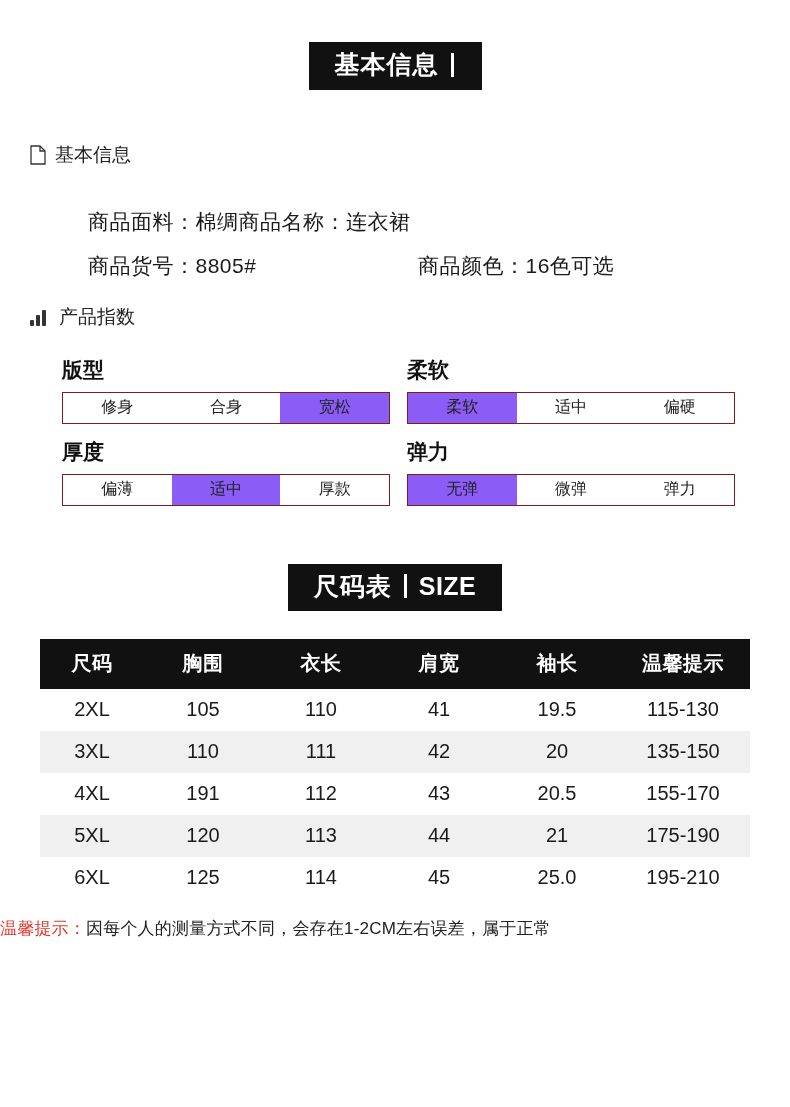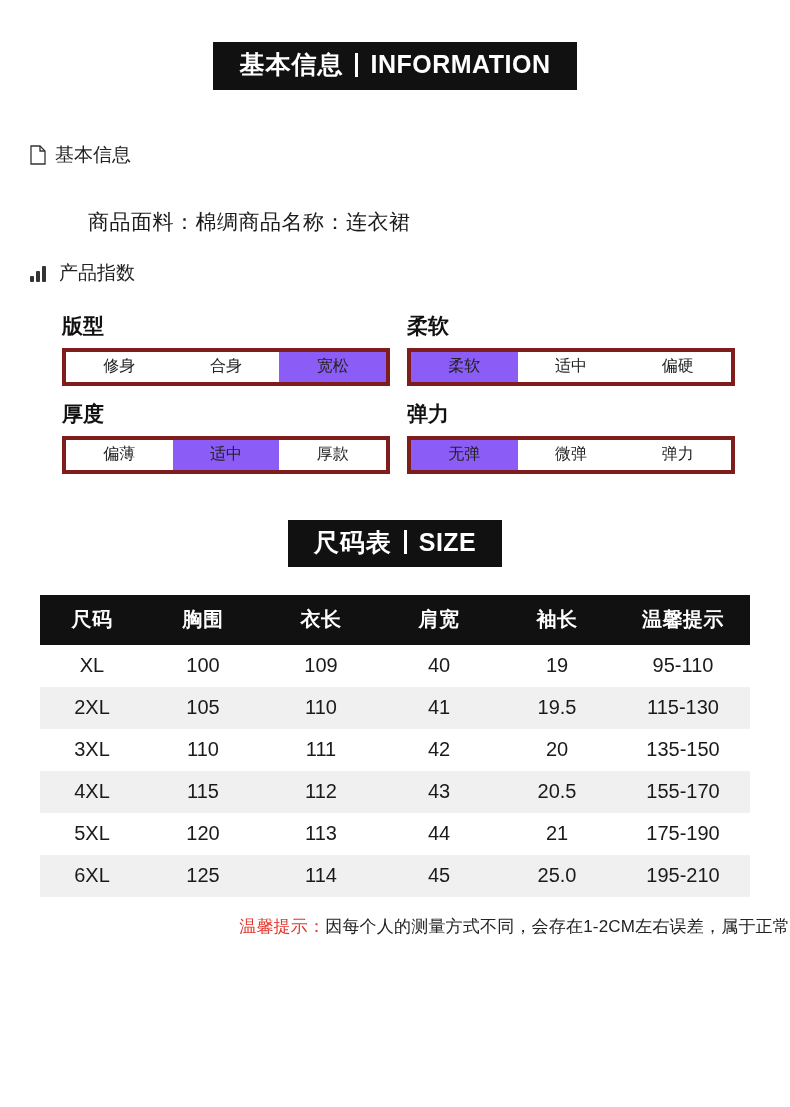--- a/index.html
+++ b/index.html
@@ -182,7 +182,6 @@
   <div class="banner">
     <span>基本信息</span>
     <span class="bar"></span>
-    <span class="en">INFORMATION</span>
   </div>
 </div>
 

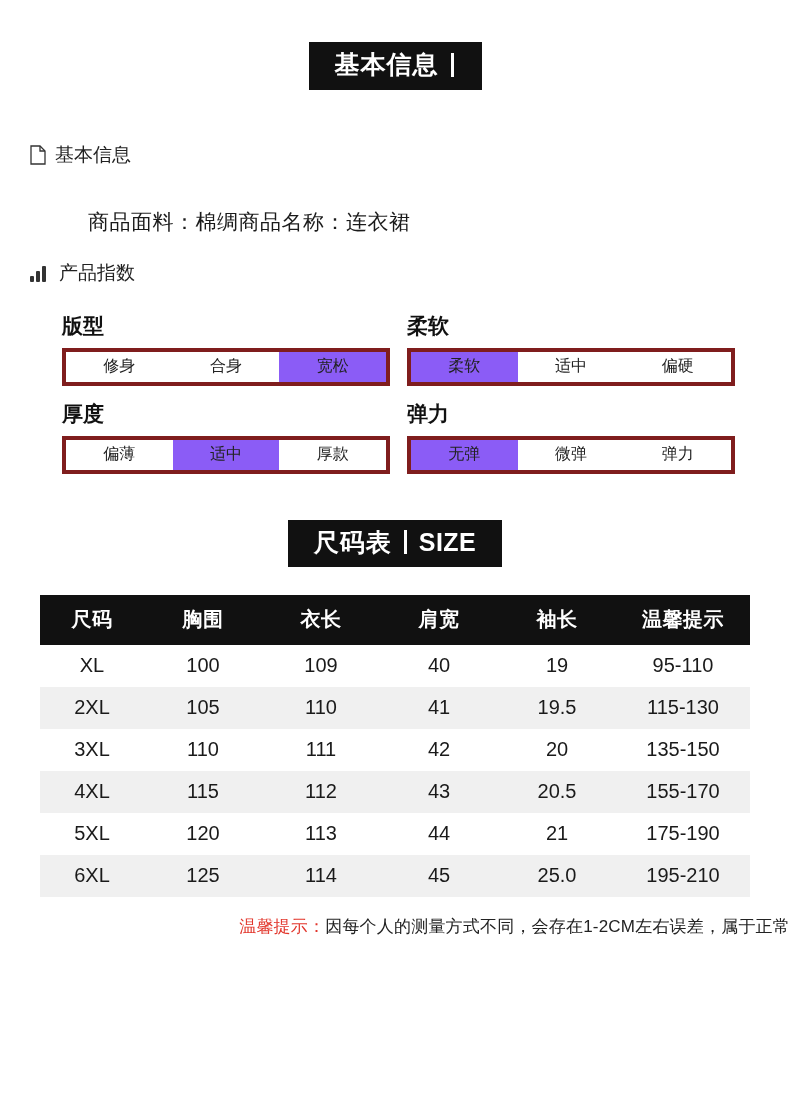--- a/index.html
+++ b/index.html
@@ -200,6 +200,10 @@
     <div class="info-cell">商品面料：棉绸</div>
     <div class="info-cell first">商品名称：连衣裙</div>
   </div>
+  <div class="info-row">
+    <div class="info-cell first">商品货号：8805#</div>
+    <div class="info-cell">商品颜色：16色可选</div>
+  </div>
 </div>
 
 <div class="sub-head" id="index-sub-head">

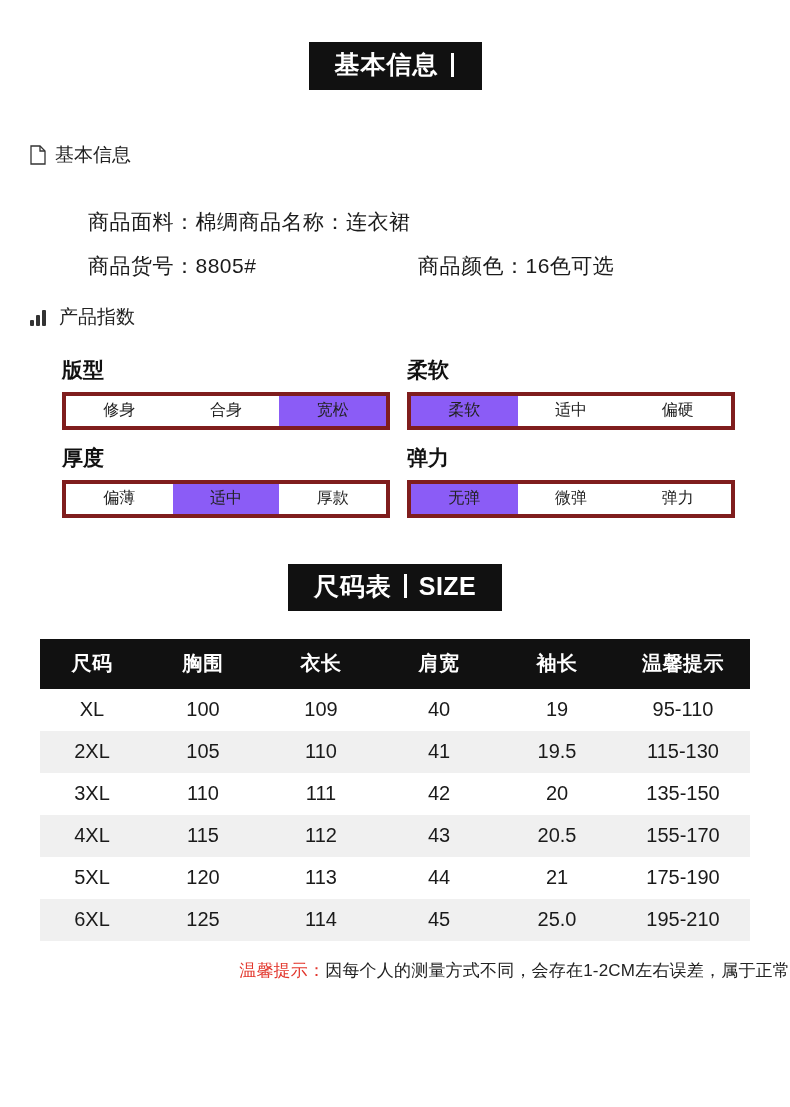--- a/index.html
+++ b/index.html
@@ -120,7 +120,7 @@
   }
   .opt-bar {
     display: flex;
-    border: 4px solid #7f1d1d;
+    border: 1px solid #7f1d1d;
     height: 30px;
   }
   .opt {

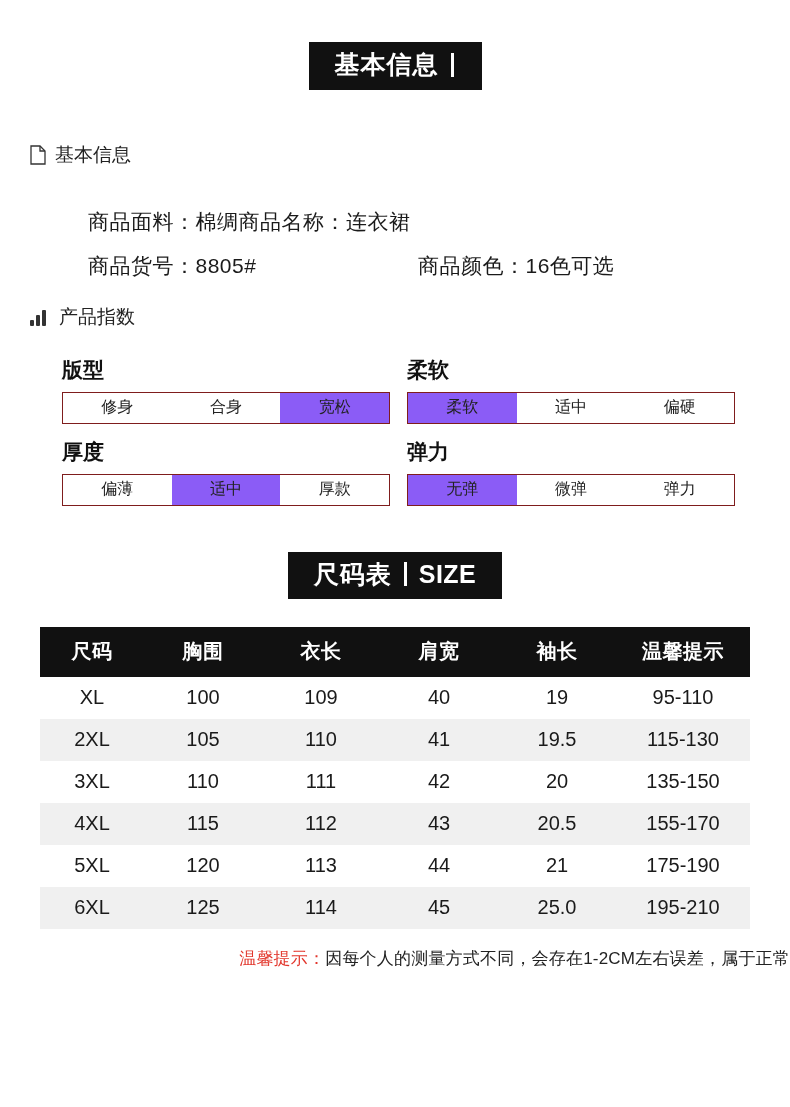--- a/index.html
+++ b/index.html
@@ -137,7 +137,7 @@
   }
 
   
-  #size-banner-wrap { margin-top: 46px; }
+  #size-banner-wrap { margin-top: 58px; }
 
   
   #size-table {

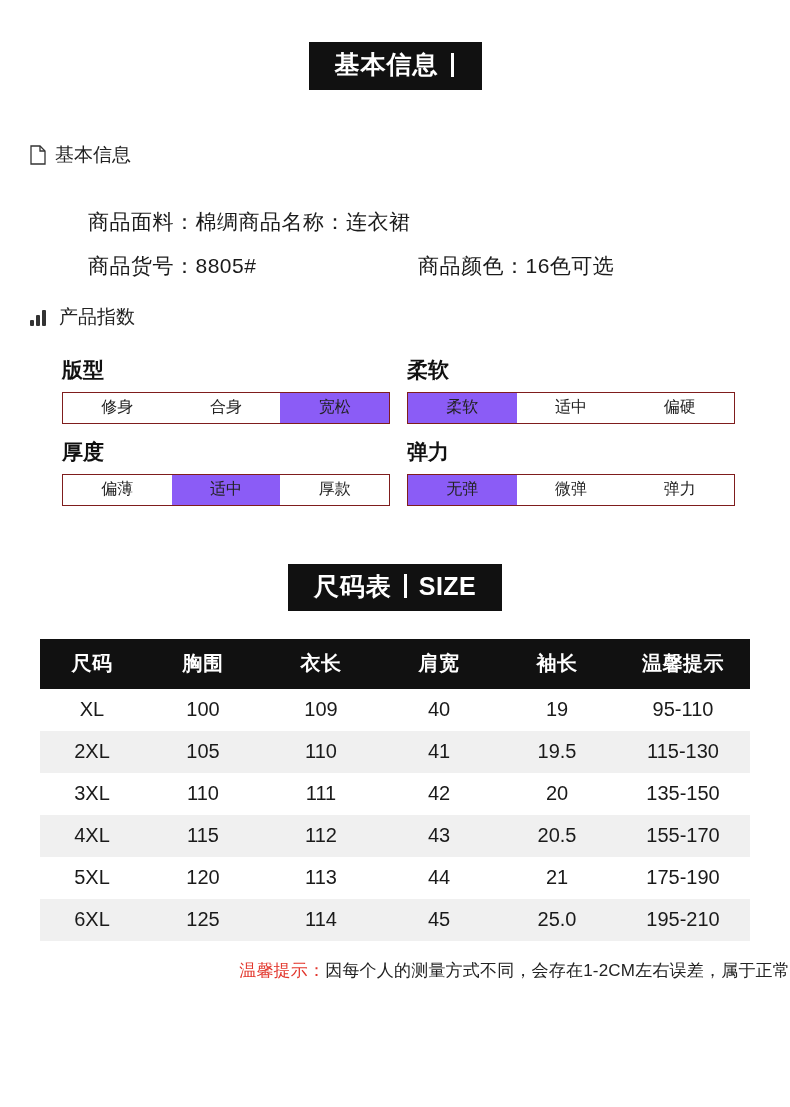--- a/index.html
+++ b/index.html
@@ -284,14 +284,6 @@
   </thead>
   <tbody>
     <tr>
-      <td>XL</td>
-      <td>100</td>
-      <td>109</td>
-      <td>40</td>
-      <td>19</td>
-      <td>95-110</td>
-    </tr>
-    <tr>
       <td>2XL</td>
       <td>105</td>
       <td>110</td>

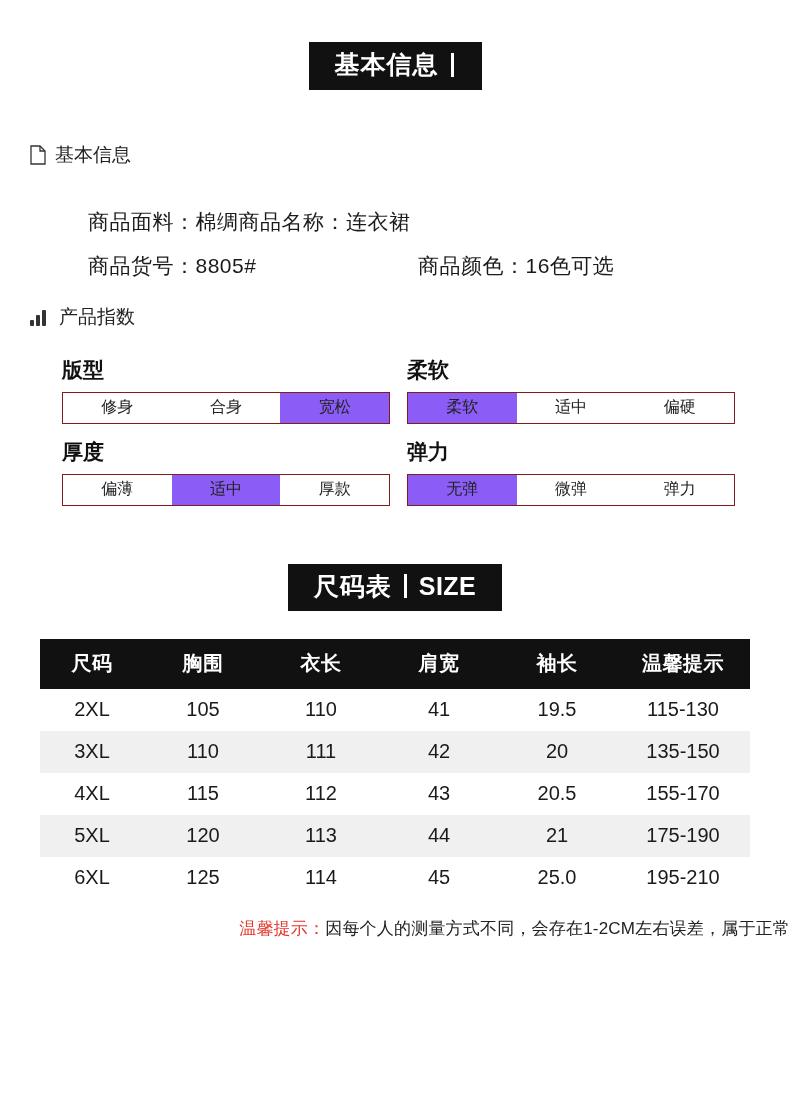--- a/index.html
+++ b/index.html
@@ -301,7 +301,7 @@
     </tr>
     <tr>
       <td>4XL</td>
-      <td>115</td>
+      <td>191</td>
       <td>112</td>
       <td>43</td>
       <td>20.5</td>

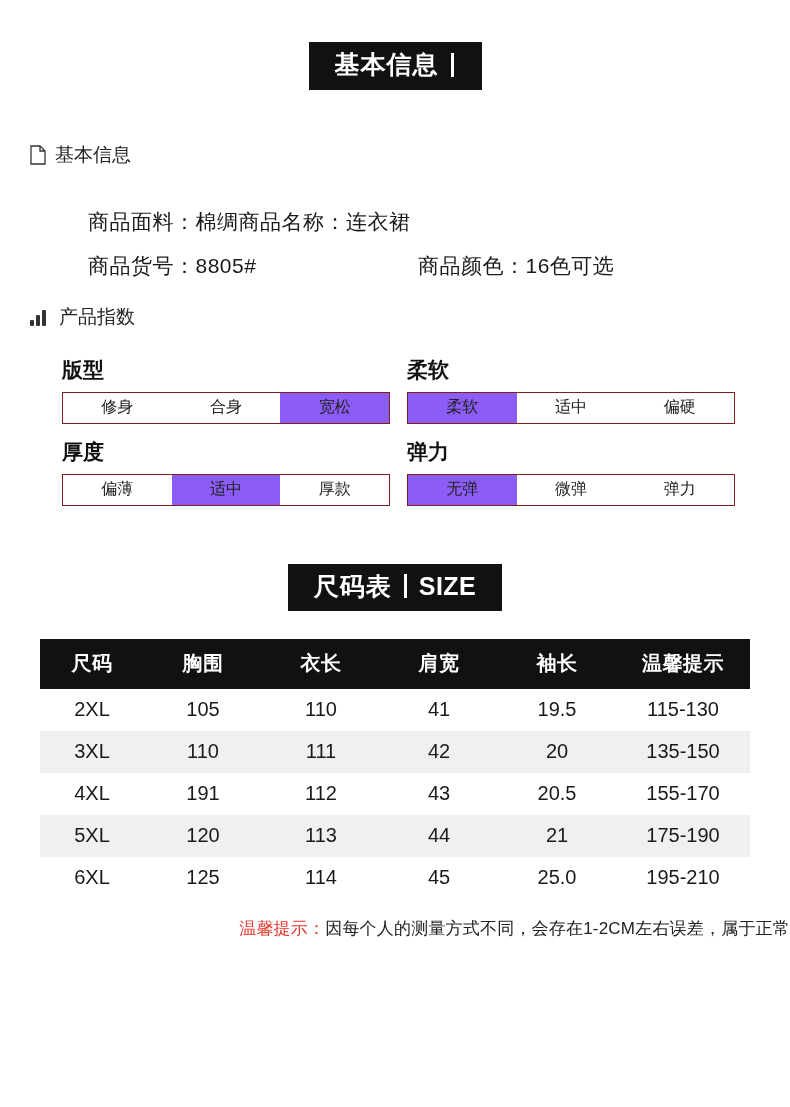--- a/index.html
+++ b/index.html
@@ -168,7 +168,7 @@
   
   #tip-row {
     margin-top: 18px;
-    text-align: right;
+    text-align: left;
     font-size: 17px;
     color: #222;
     letter-spacing: 0.2px;

